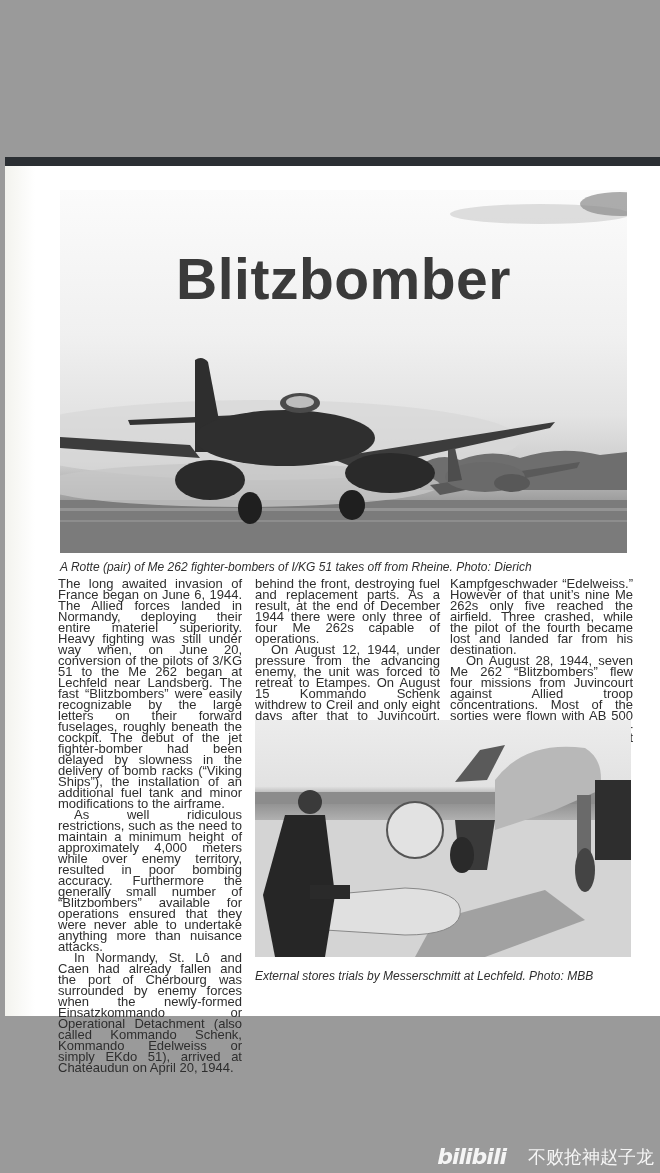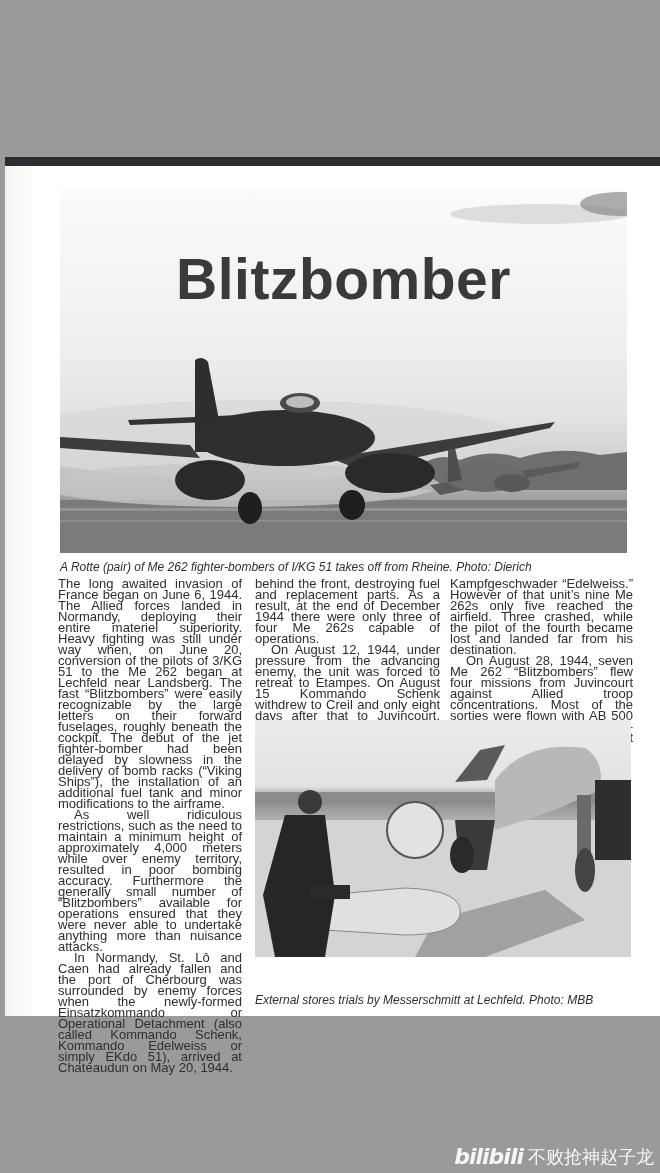--- a/index.html
+++ b/index.html
@@ -108,7 +108,7 @@
     <div id="col1" class="col">
       <p>The long awaited invasion of France began on June 6, 1944. The Allied forces landed in Normandy, deploying their entire materiel superiority. Heavy fighting was still under way when, on June 20, conversion of the pilots of 3/KG 51 to the Me 262 began at Lechfeld near Landsberg. The fast “Blitzbombers” were easily recognizable by the large letters on their forward fuselages, roughly beneath the cockpit. The debut of the jet fighter-bomber had been delayed by slowness in the delivery of bomb racks (“Viking Ships”), the installation of an additional fuel tank and minor modifications to the airframe.</p>
       <p class="ind">As well ridiculous restrictions, such as the need to maintain a minimum height of approximately 4,000 meters while over enemy territory, resulted in poor bombing accuracy. Furthermore the generally small number of “Blitzbombers” available for operations ensured that they were never able to undertake anything more than nuisance attacks.</p>
-      <p class="ind">In Normandy, St. Lô and Caen had already fallen and the port of Cherbourg was surrounded by enemy forces when the newly-formed Einsatzkommando or Operational Detachment (also called Kommando Schenk, Kommando Edelweiss or simply EKdo 51), arrived at Chateaudun on May 20, 1944.</p>
+      <p class="ind">In Normandy, St. Lô and Caen had already fallen and the port of Cherbourg was surrounded by enemy forces when the newly-formed Einsatzkommando or Operational Detachment (also called Kommando Schenk, Kommando Edelweiss or simply EKdo 51), arrived at Chateaudun on April 20, 1944.</p>
     </div>
 
     <div id="col2" class="col">

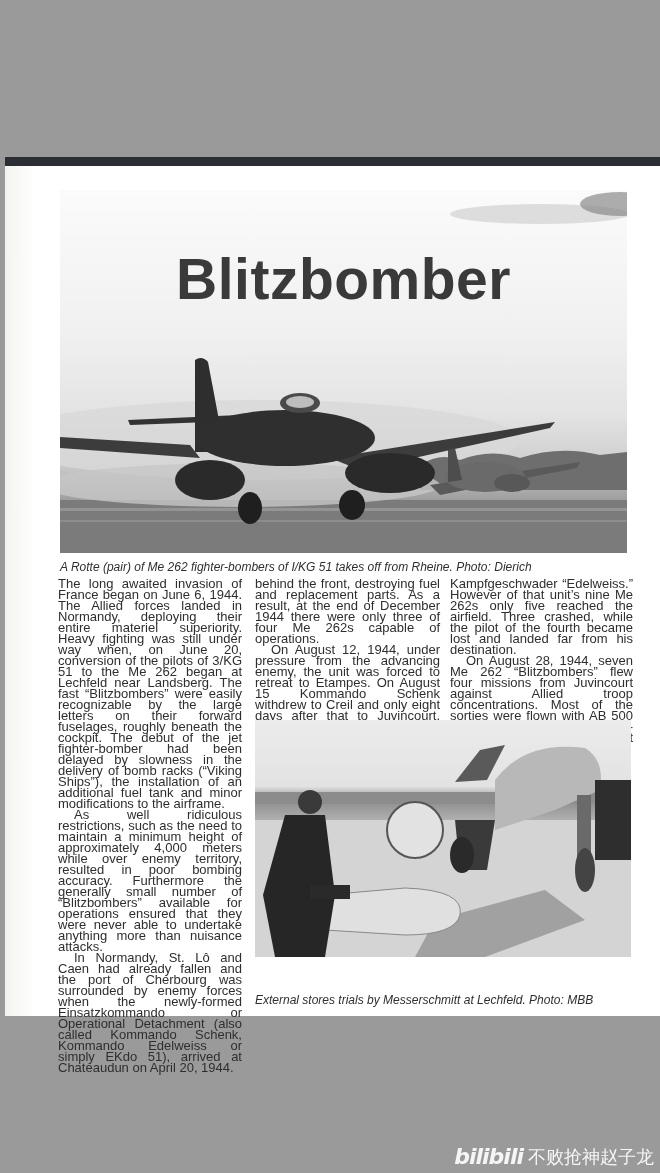--- a/index.html
+++ b/index.html
@@ -31,7 +31,7 @@
     white-space: nowrap;
   }
   #caption1 { left: 55px; top: 394px; }
-  #caption2 { left: 250px; top: 803px; margin-top: 24px; }
+  #caption2 { left: 250px; top: 803px; }
   .col {
     position: absolute; font-size: 13px; line-height: 11px; color: #2e2e2e;
     text-align: justify; hyphens: none;

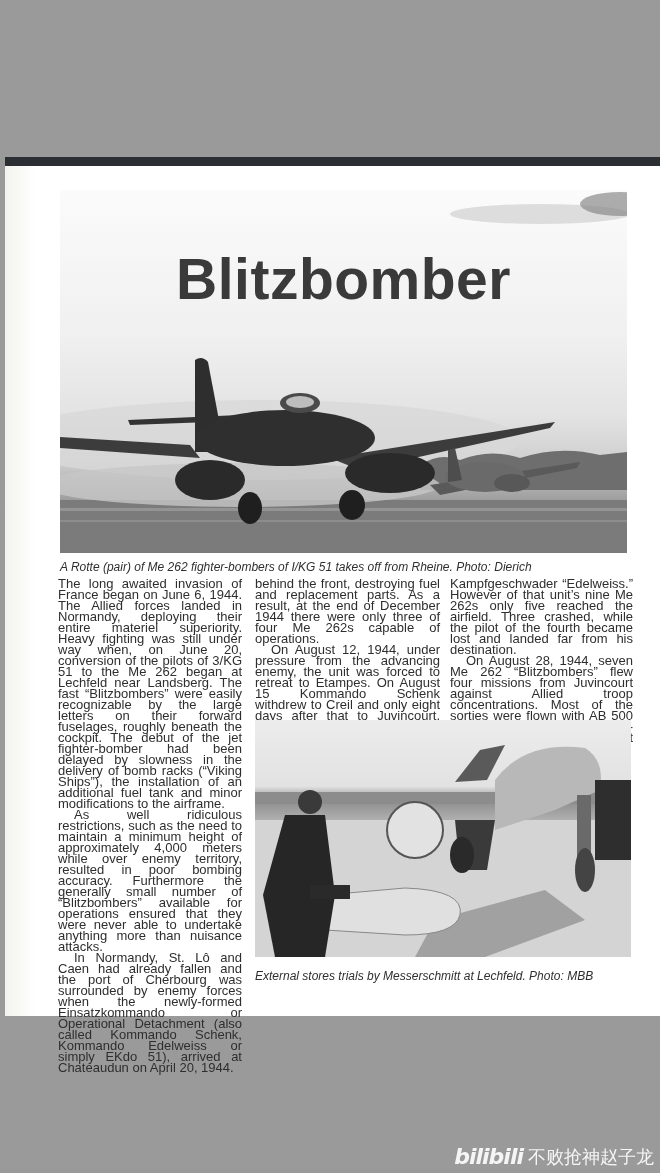--- a/index.html
+++ b/index.html
@@ -48,7 +48,7 @@
   }
   #photo2 svg { position: absolute; left: 0; top: 0; width: 100%; height: 100%; }
   #watermark {
-    position: absolute; right: 6px; bottom: 4px; display: flex; align-items: center; gap: 5px;
+    position: absolute; right: 6px; bottom: 4px; display: flex; align-items: center; gap: 22px;
     color: #ffffff; opacity: 0.9;
   }
   #wm-logo { font-family: "DejaVu Sans", sans-serif; font-weight: bold; font-size: 22px; letter-spacing: -1px; font-style: italic; }

